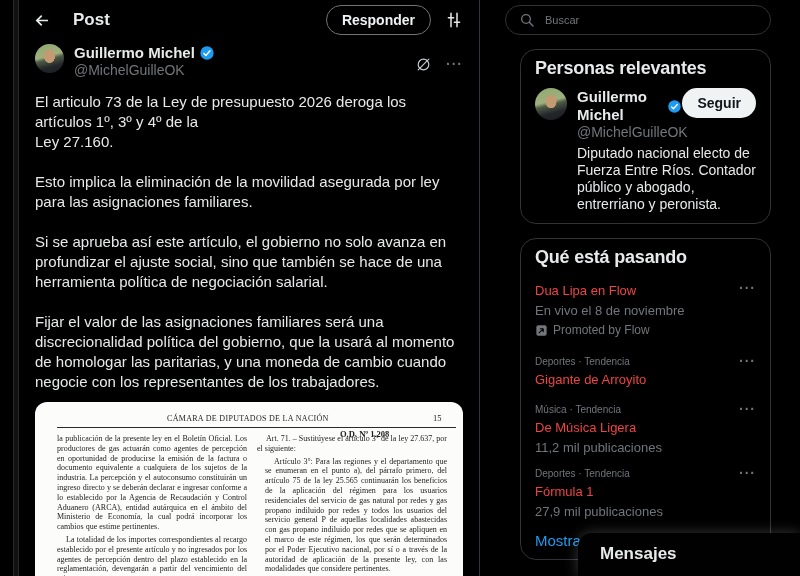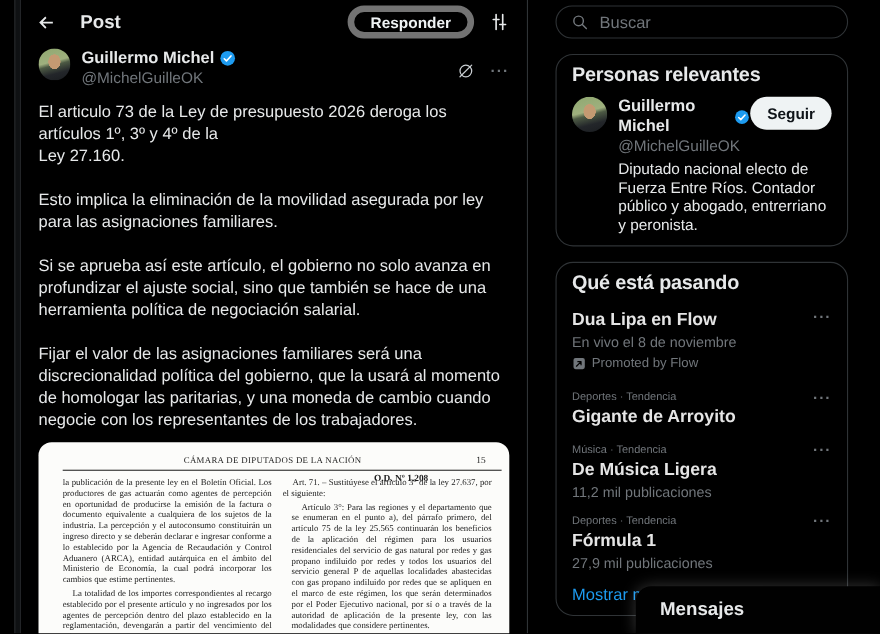--- a/index.html
+++ b/index.html
@@ -19,7 +19,7 @@
   .back-btn { width:30px; height:30px; border-radius:50%; display:flex;
     align-items:center; justify-content:center; cursor:pointer; }
   .main-title { font-size:17px; font-weight:700; margin-left:16px; flex:1; }
-  .reply-btn { height:30px; padding:0 15px; border:6px solid #737373; background:transparent;
+  .reply-btn { height:30px; padding:0 15px; border:1px solid #737373; background:transparent;
     border-radius:16px; color:#eff3f4; font-weight:700; font-size:14px;
     display:flex; align-items:center; cursor:pointer; font-family:inherit; }
   .sliders-btn { margin-left:14px; display:flex; align-items:center; cursor:pointer; }

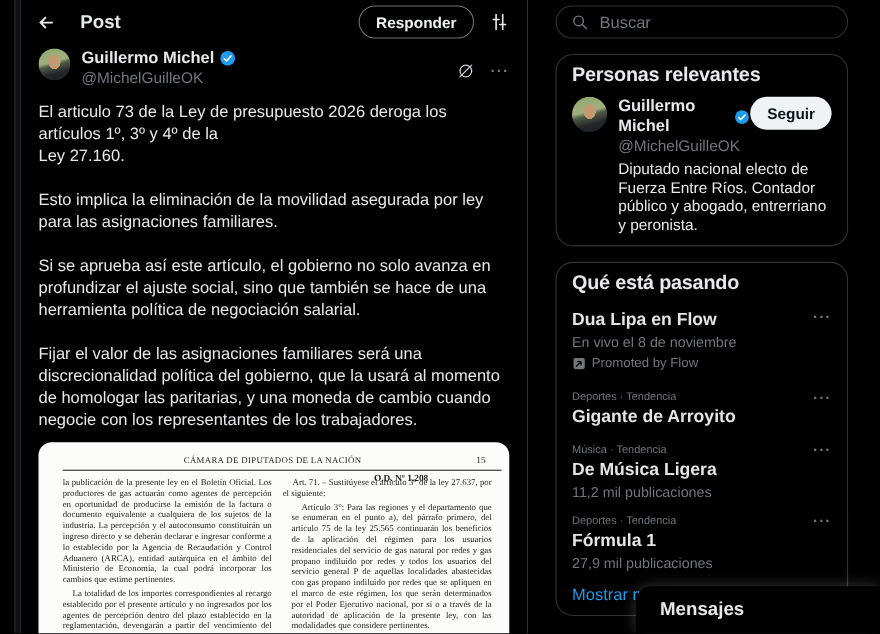--- a/index.html
+++ b/index.html
@@ -60,7 +60,7 @@
   .search-box { display:flex; align-items:center; gap:10px; height:30px;
     border:1px solid #2f3336; border-radius:16px; padding:0 13px; }
   .search-box input { background:transparent; border:none; outline:none; flex:1;
-    color:#e7e9ea; font-size:15px; font-family:inherit; }
+    color:#e7e9ea; font-size:11px; font-family:inherit; }
   .search-box input::placeholder { color:#71767b; }
 
   .card { border:1px solid #2f3336; border-radius:16px; padding:8px 14px 10px; margin-top:14px; }

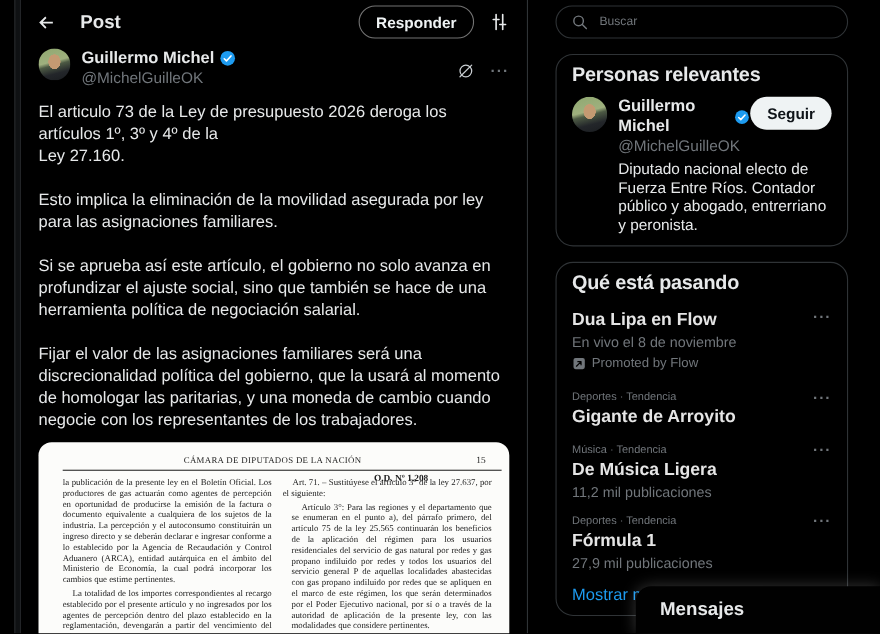--- a/index.html
+++ b/index.html
@@ -63,7 +63,7 @@
     color:#e7e9ea; font-size:11px; font-family:inherit; }
   .search-box input::placeholder { color:#71767b; }
 
-  .card { border:1px solid #2f3336; border-radius:16px; padding:8px 14px 10px; margin-top:14px; }
+  .card { border:1px solid #2f3336; border-radius:16px; padding:8px 14px 10px; margin-top:14px;margin-left:15px; }
   .card-title { font-size:18px; font-weight:800; line-height:20px; letter-spacing:-.2px; }
 
   .who-row { display:flex; align-items:flex-start; margin-top:10px; }

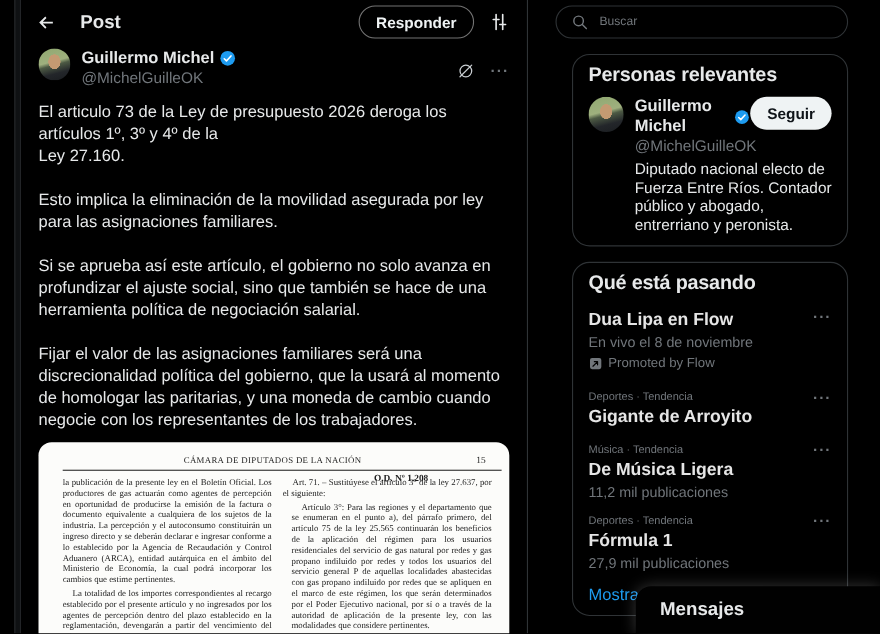--- a/index.html
+++ b/index.html
@@ -77,7 +77,7 @@
   .trend { position:relative; padding-right:24px; cursor:pointer; }
   .trend-more { position:absolute; right:0; top:2px; }
   .trend-cat { font-size:10px; line-height:16px; color:#71767b; }
-  .trend-title { font-size:16px; line-height:19px; font-weight:700; color:#e5e5e5; }
+  .trend-title { font-size:13px; line-height:19px; font-weight:400; color:#ef4444; }
   .trend-meta { font-size:13px; line-height:17px; color:#71767b; margin-top:2px; }
   .promoted-line { display:flex; align-items:center; gap:5px; margin-top:3px;
     font-size:12px; line-height:16px; color:#71767b;text-align:right; }

